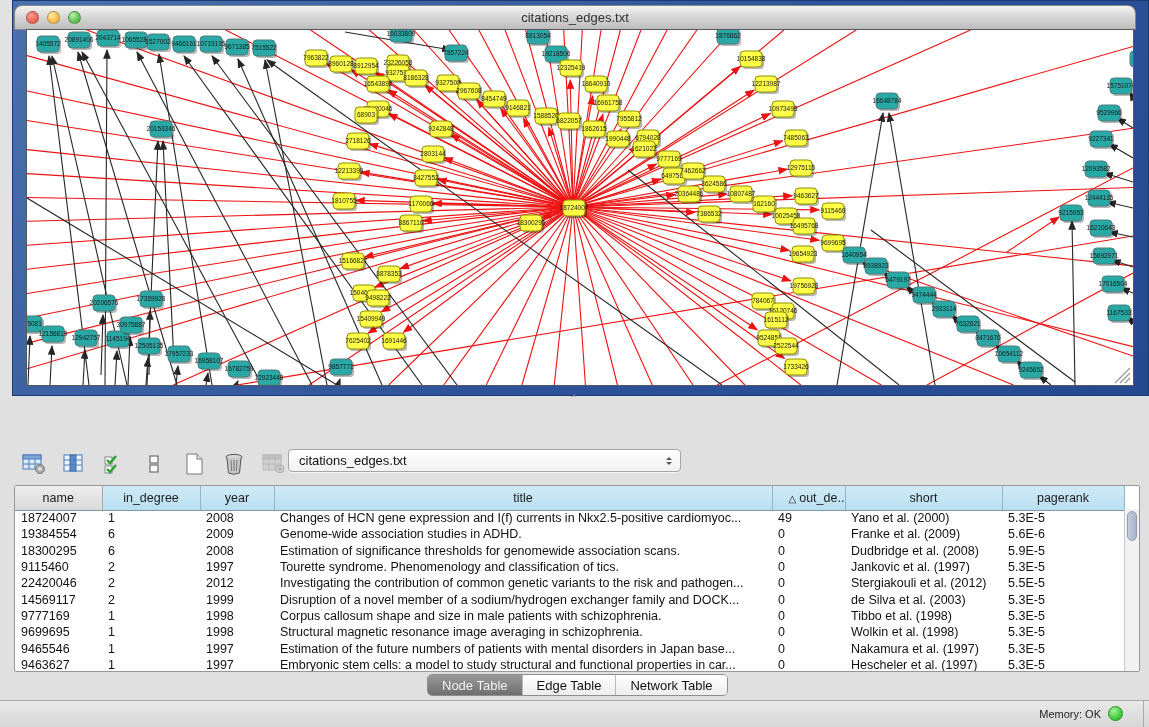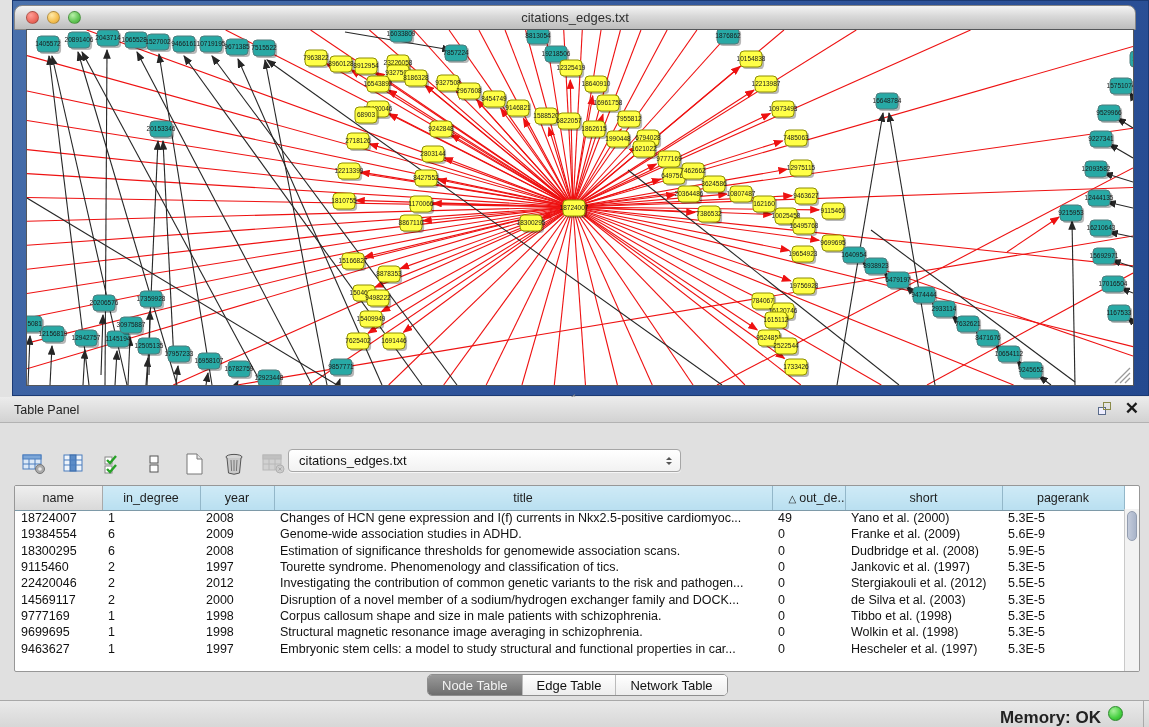--- a/index.html
+++ b/index.html
@@ -854,16 +854,6 @@
   </div>
 
 <div id="table-panel">
-  <div id="panel-header">
-    <span id="panel-title">Table Panel</span>
-    <div id="panel-header-icons">
-      <span id="float-icon">
-          <span class="sq1"></span>
-          <span class="sq2"></span>
-        </span>
-      <span id="close-icon">✕</span>
-    </div>
-  </div>
 
   <div id="toolbar">
     <span class="tool-btn">

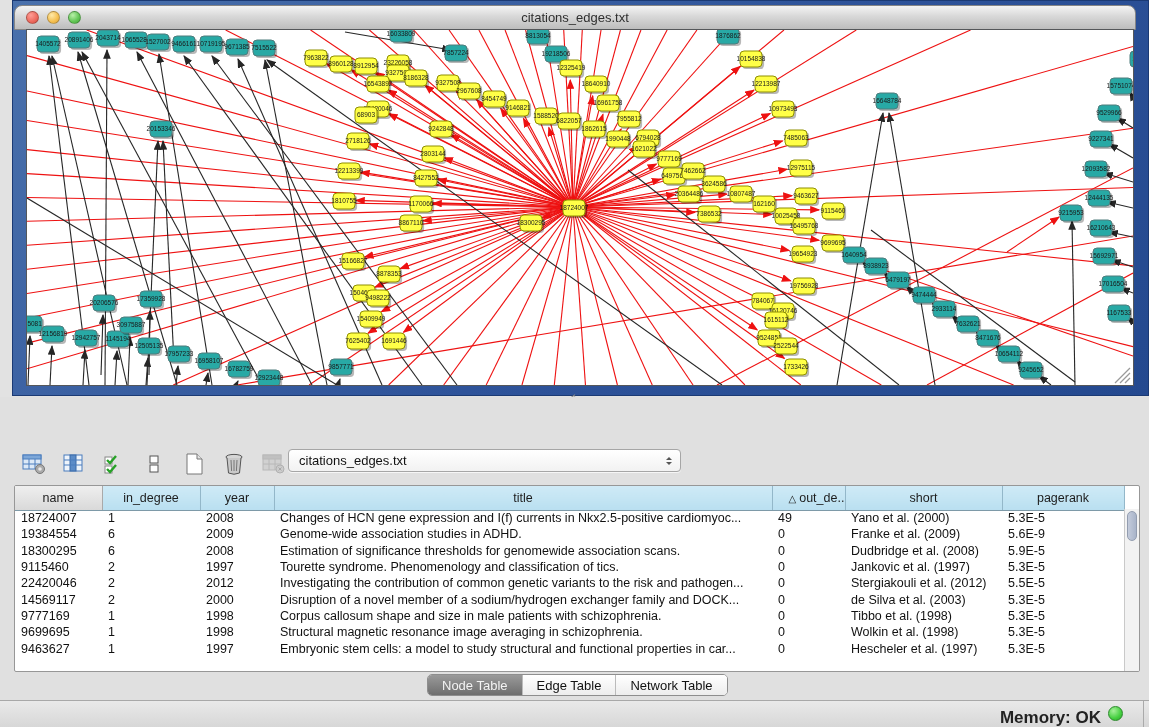--- a/index.html
+++ b/index.html
@@ -958,7 +958,7 @@
             <td>Genome-wide association studies in ADHD.</td>
             <td>0</td>
             <td>Franke et al. (2009)</td>
-            <td>5.6E-9</td>
+            <td>5.6E-6</td>
           </tr>
           <tr>
             <td>18300295</td>

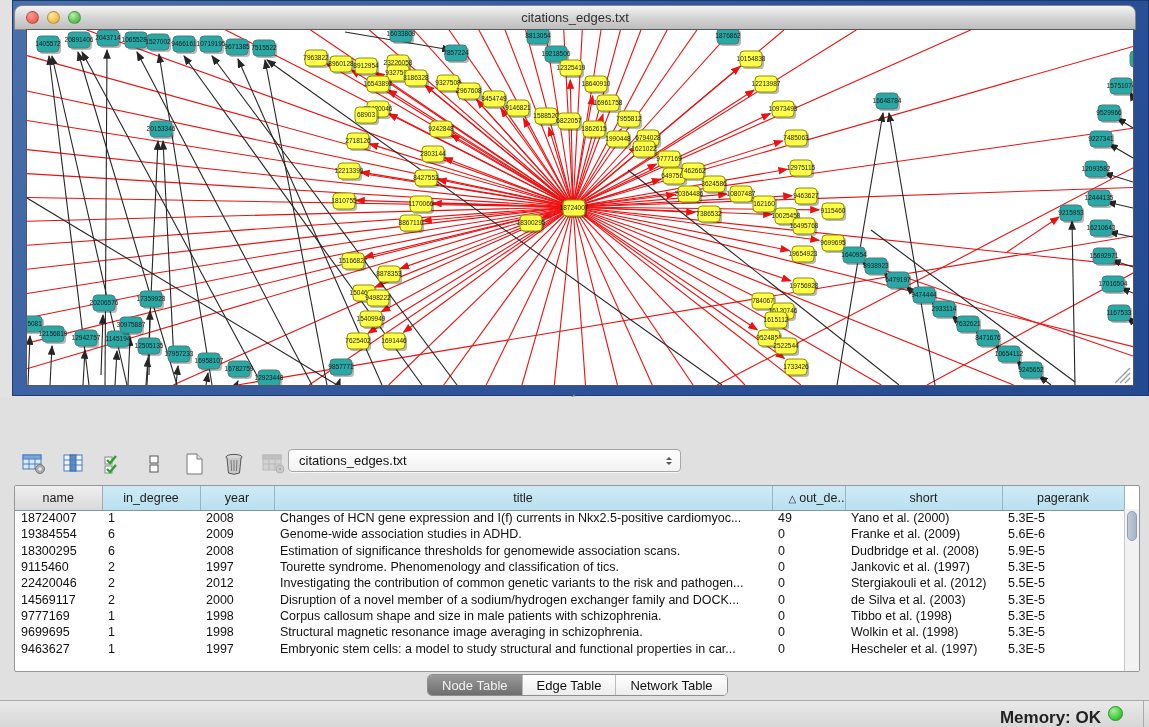--- a/index.html
+++ b/index.html
@@ -990,7 +990,7 @@
           <tr>
             <td>14569117</td>
             <td>2</td>
-            <td>2000</td>
+            <td>1999</td>
             <td>Disruption of a novel member of a sodium/hydrogen exchanger family and DOCK...</td>
             <td>0</td>
             <td>de Silva et al. (2003)</td>

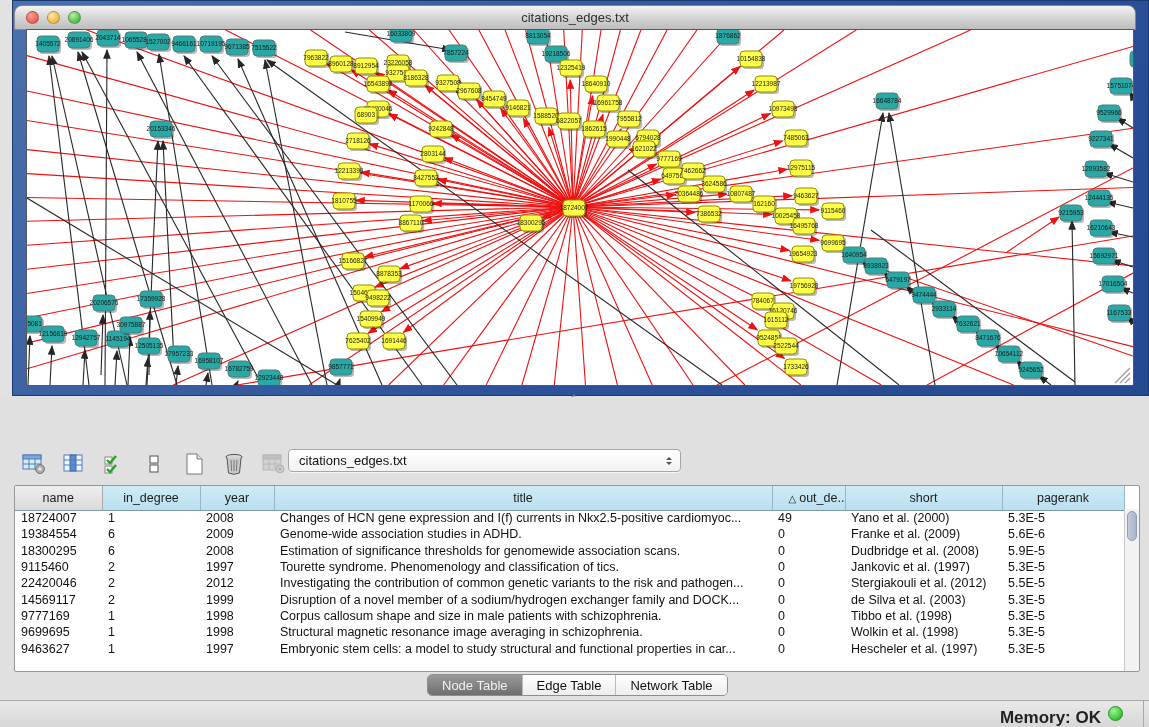--- a/index.html
+++ b/index.html
@@ -1015,6 +1015,15 @@
             <td>5.3E-5</td>
           </tr>
           <tr>
+            <td>9465546</td>
+            <td>1</td>
+            <td>1997</td>
+            <td>Estimation of the future numbers of patients with mental disorders in Japan base...</td>
+            <td>0</td>
+            <td>Nakamura et al. (1997)</td>
+            <td>5.3E-5</td>
+          </tr>
+          <tr>
             <td>9463627</td>
             <td>1</td>
             <td>1997</td>

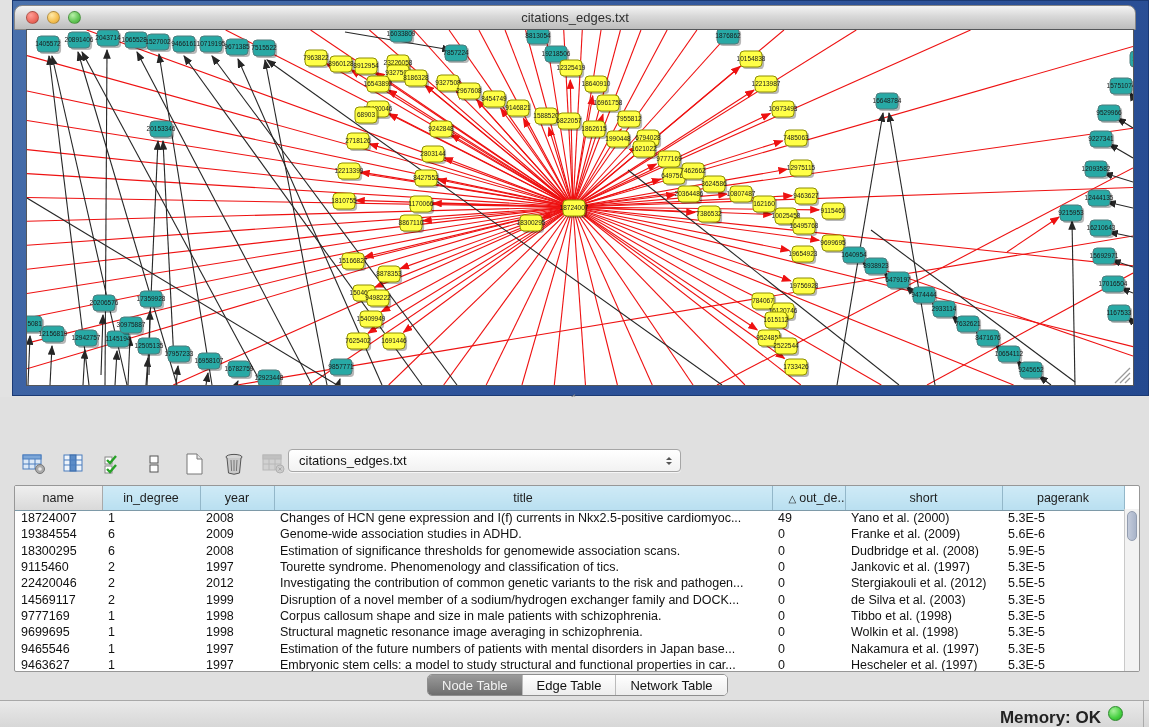--- a/index.html
+++ b/index.html
@@ -76,7 +76,7 @@
   
   #status-bar { position:absolute; left:0; top:700px; width:1149px; height:27px;
     background:linear-gradient(#e9e9e9,#d7d7d7); border-top:1px solid #a8a8a8; }
-  #memory-label { position:absolute; right:48px; top:7px; font-size:17px; color:#222;font-weight:bold; }
+  #memory-label { position:absolute; right:48px; top:7px; font-size:11px; color:#222; }
   #memory-dot { position:absolute; right:26px; top:5px; width:15px; height:15px; border-radius:50%;
     background:radial-gradient(circle at 35% 30%, #a6f09a,#44cf3f 60%,#2e9e2e); border:1px solid #2a8a2a;}
   #status-divider { position:absolute; right:5px; top:0; width:1px; height:27px; background:#aaa; }

